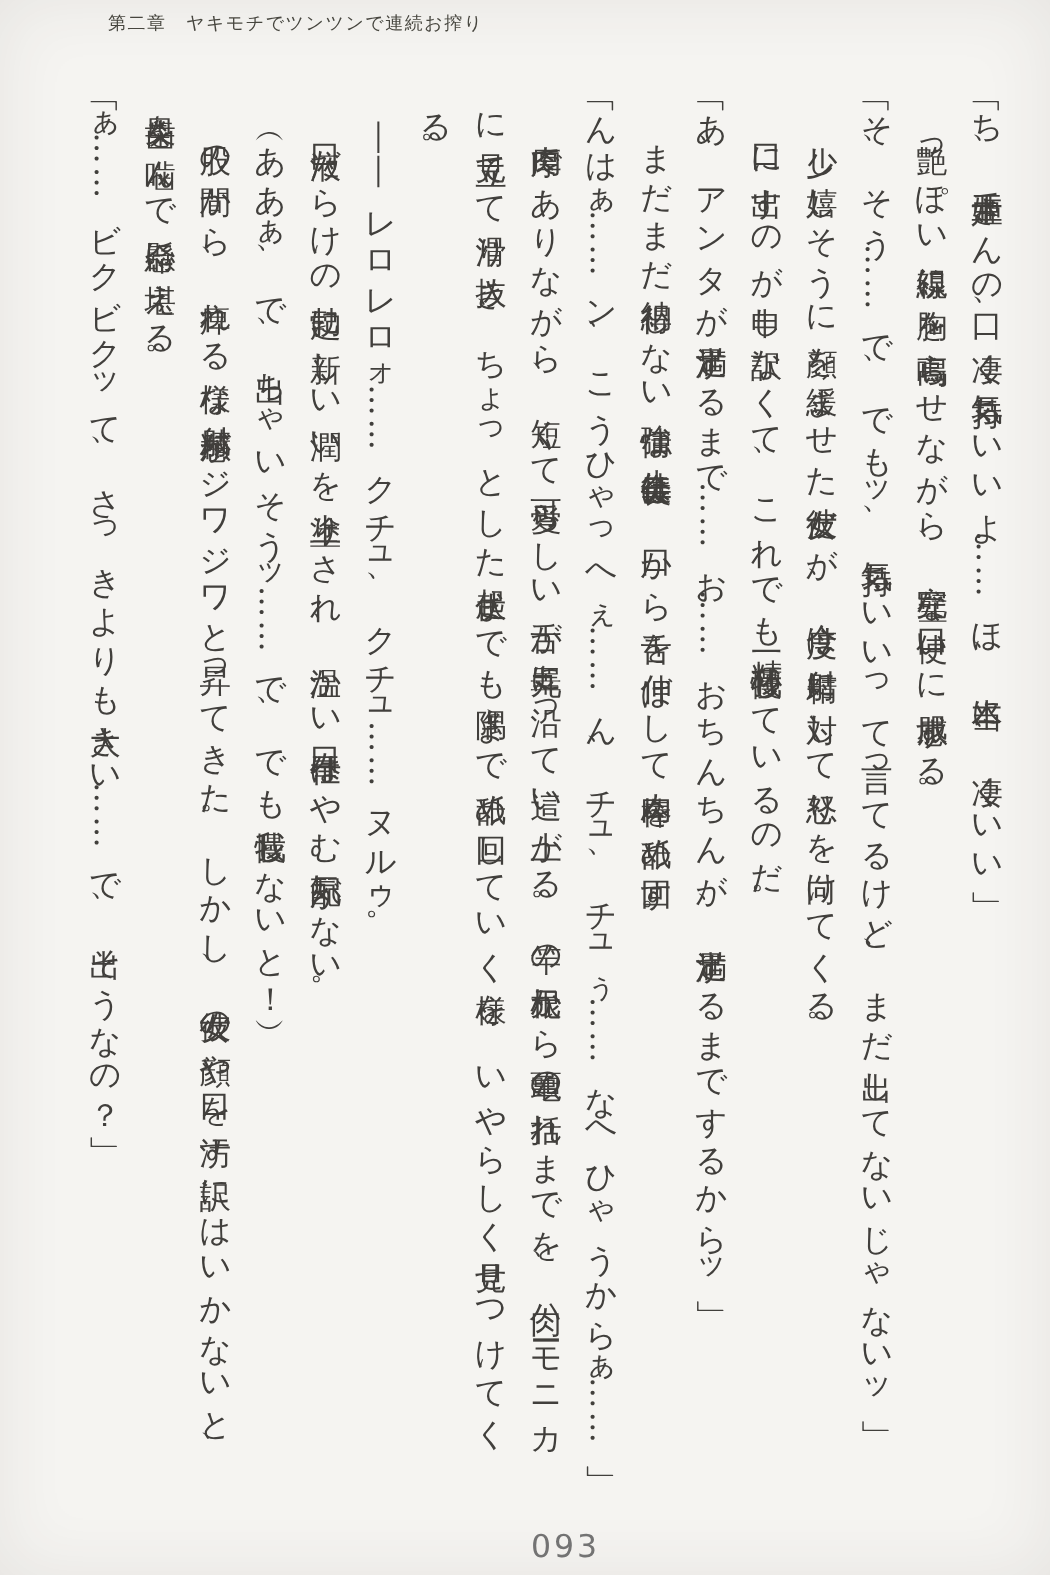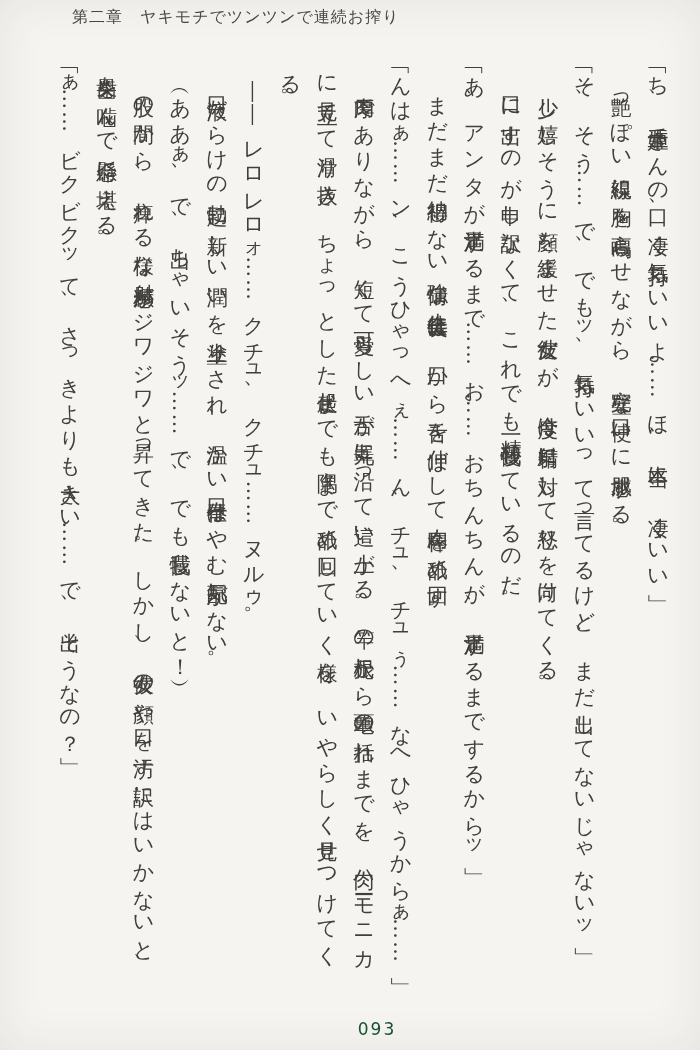--- a/index.html
+++ b/index.html
@@ -21,7 +21,7 @@
     position: absolute;
     top: 7px;
     left: 72px;
-    font-size: 16px;
+    font-size: 12px;
     letter-spacing: 1px;
     color: #47463f;
   }

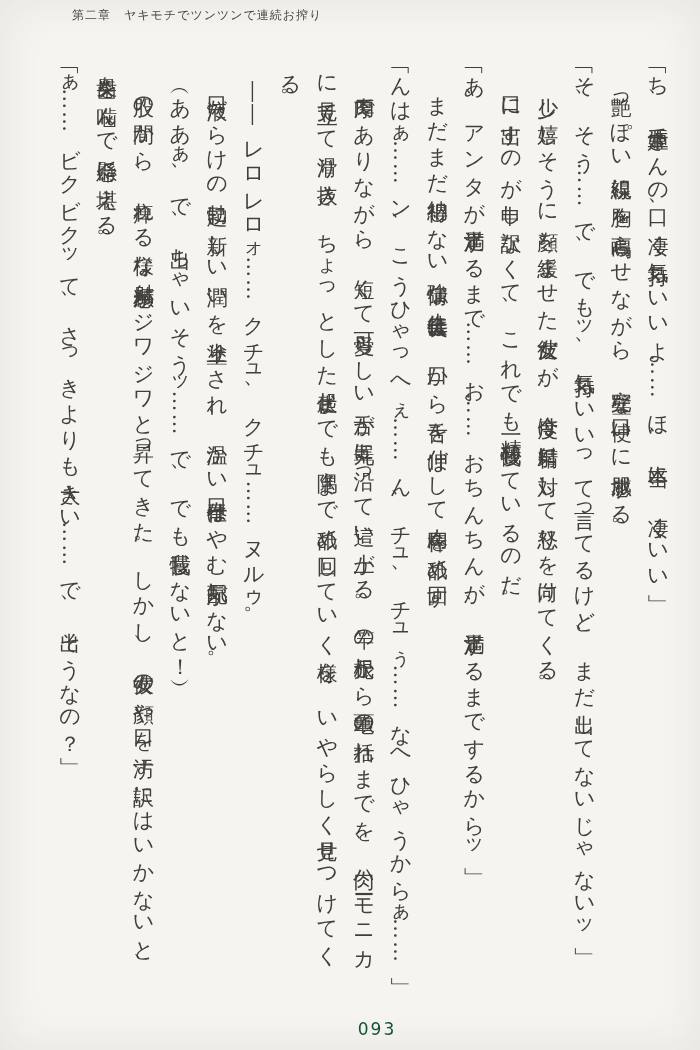--- a/index.html
+++ b/index.html
@@ -50,9 +50,9 @@
     left: 50%;
     transform: translateX(-50%) translateX(27px);
     font-family: "DejaVu Sans", "Liberation Sans", sans-serif;
-    font-size: 17px;
+    font-size: 21px;
     letter-spacing: 2px;
-    color: #14532d;
+    color: #737373;
   }
 </style>
 </head>

